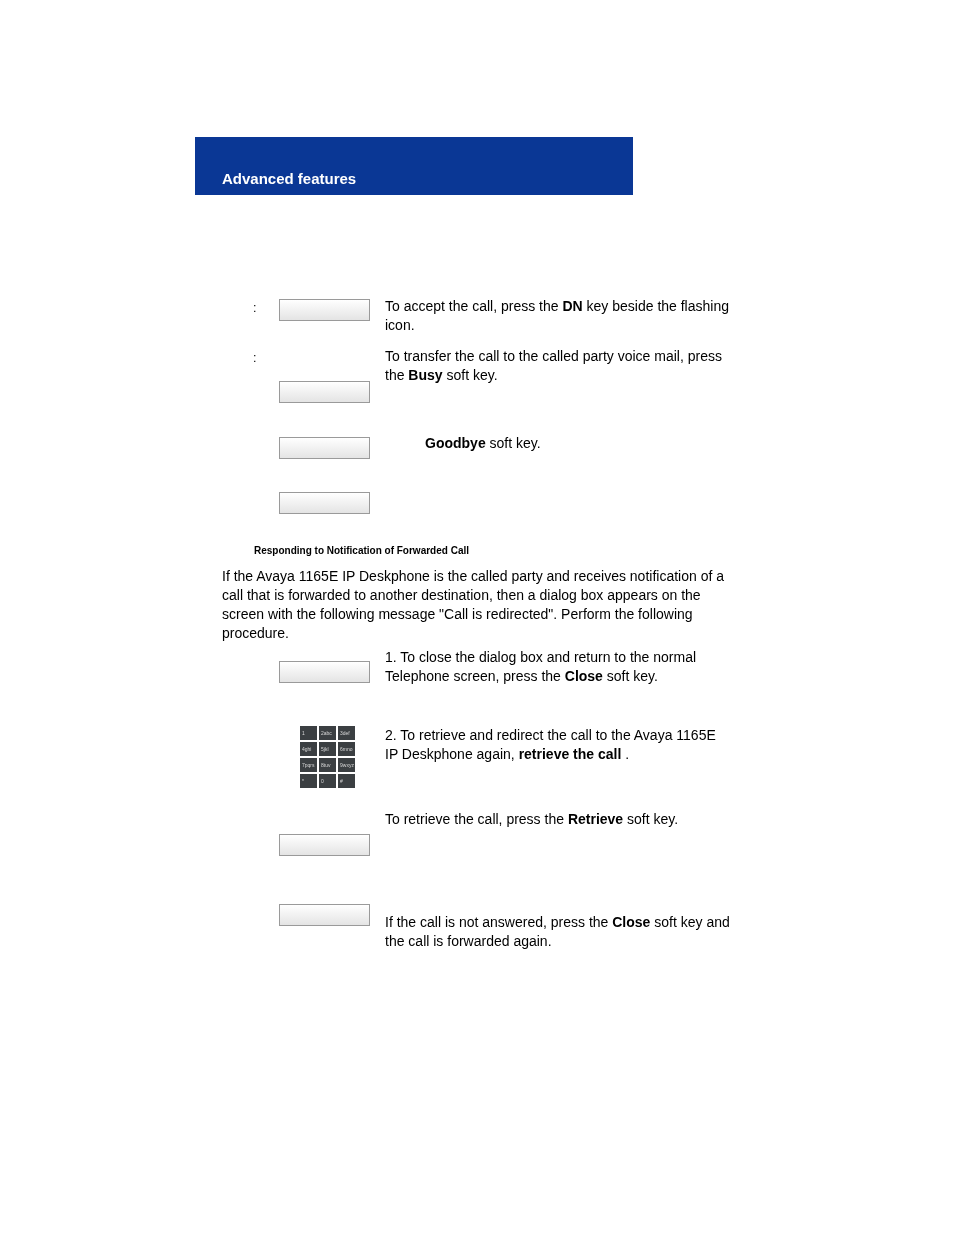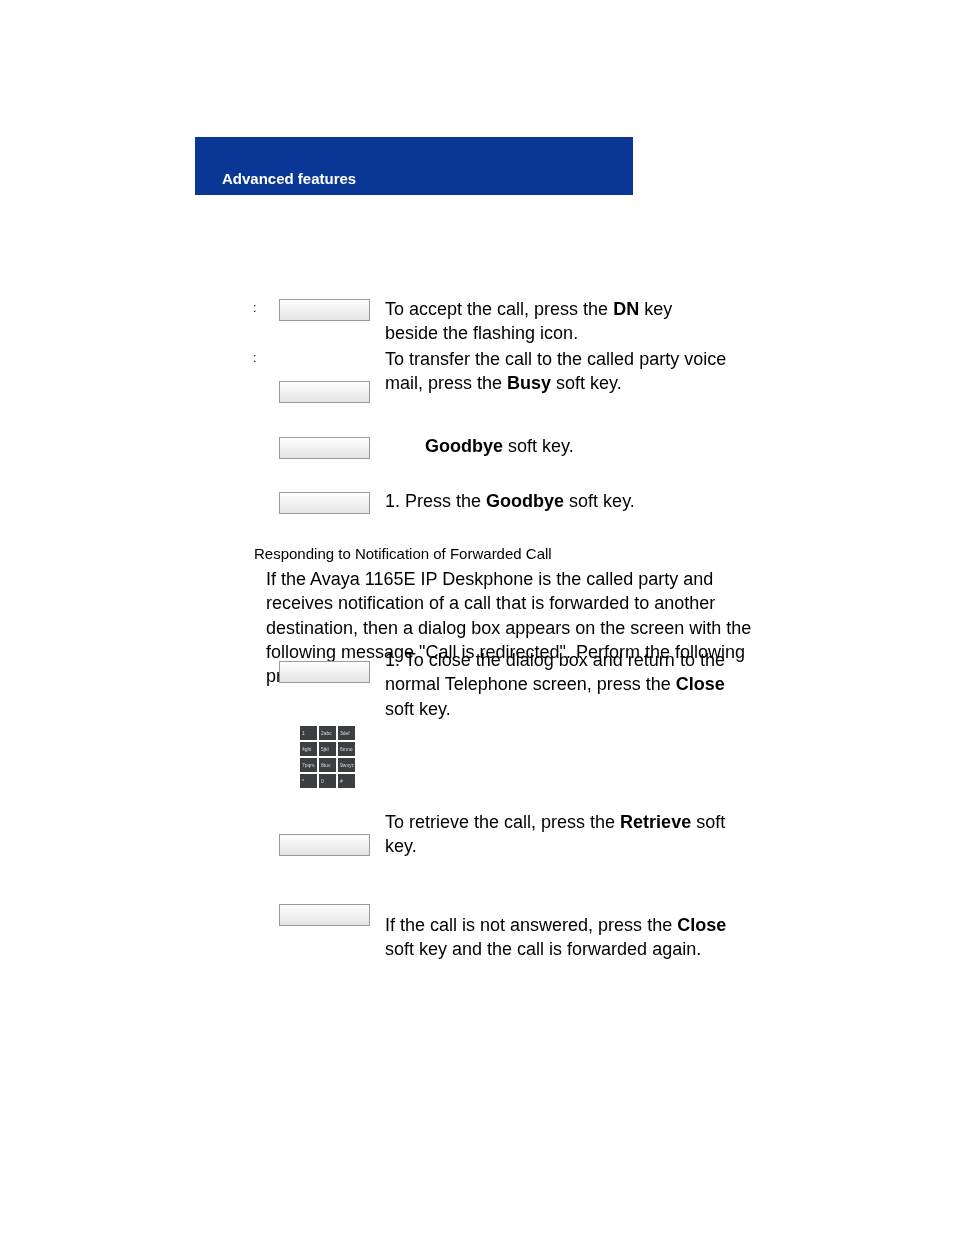--- a/index.html
+++ b/index.html
@@ -92,7 +92,7 @@
     position: absolute;
     left: 385px;
     width: 345px;
-    font-size: 18px;
+    font-size: 14px;
     line-height: 1.35;
     color: #000;
   }

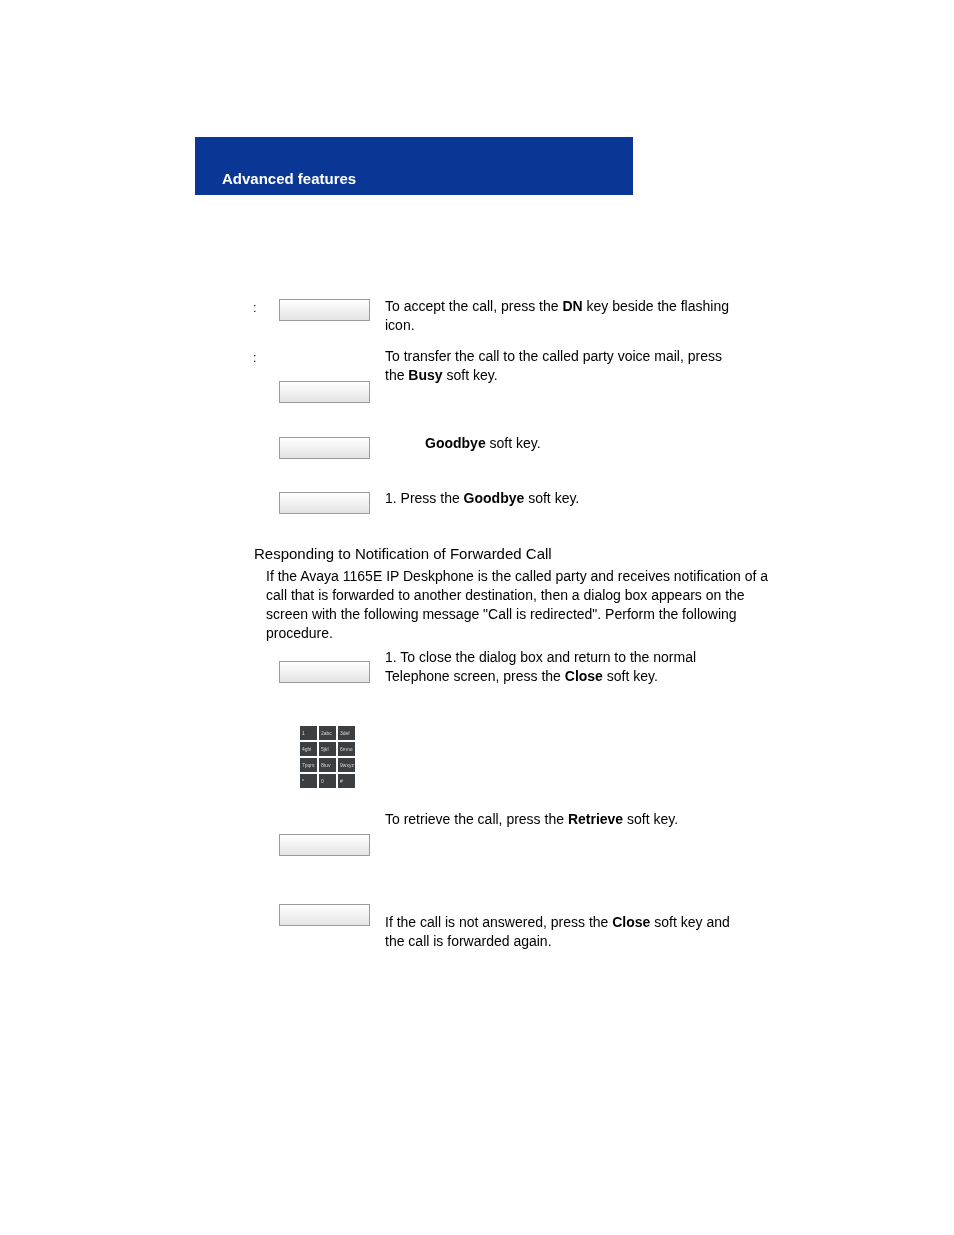--- a/index.html
+++ b/index.html
@@ -138,12 +138,6 @@
   </div>
 
   <div class="softkey" style="left:279px; top:492px;"></div>
-  <div class="bodytext" style="top:489px;">
-    <span>1.</span>
-    <span>Press the </span>
-    <b>Goodbye</b>
-    <span> soft key.</span>
-  </div>
 
   <div class="heading" style="left:222px; top:545px; width:510px;">Responding to Notification of Forwarded Call</div>
 

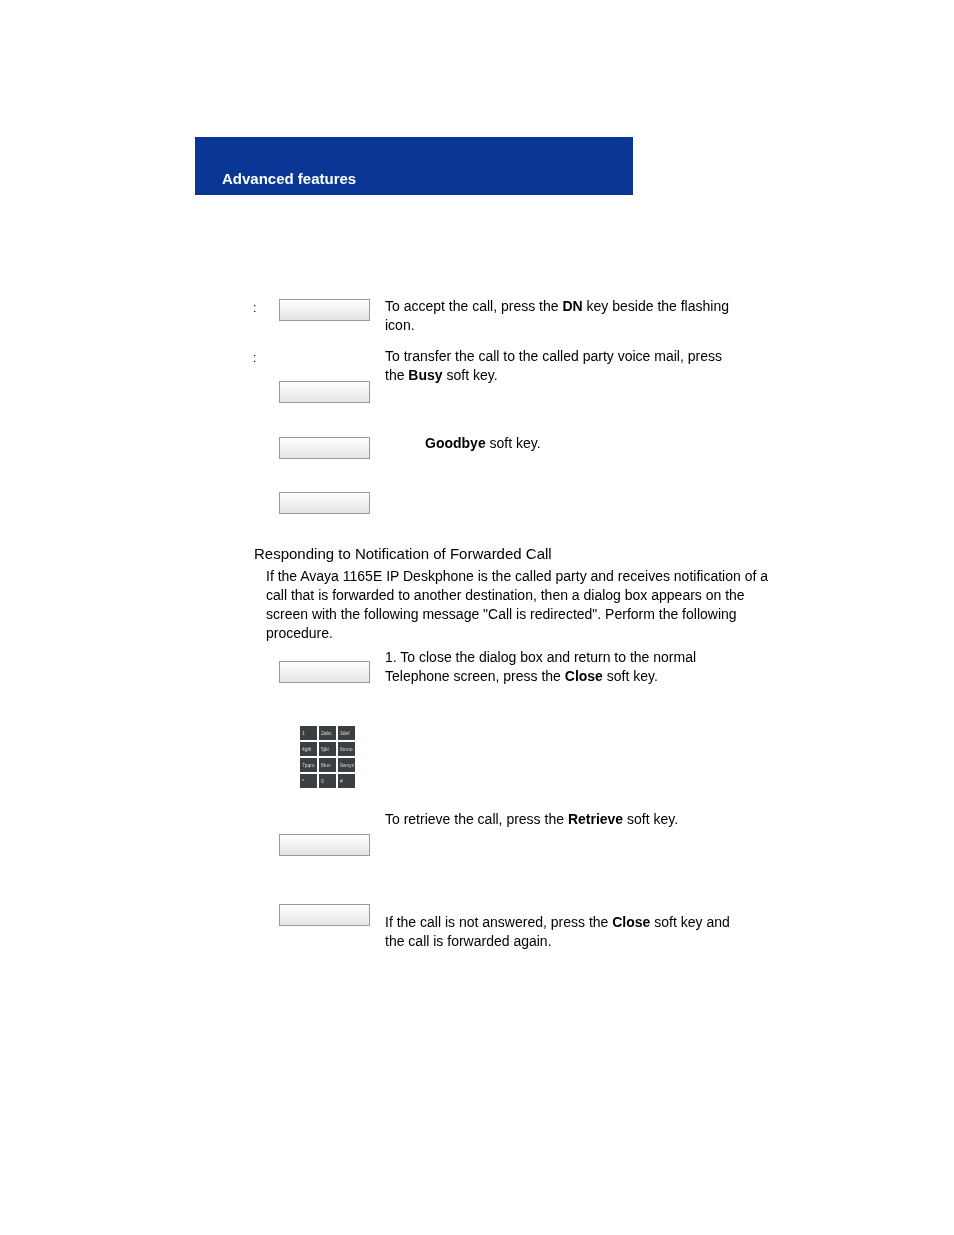--- a/index.html
+++ b/index.html
@@ -98,8 +98,8 @@
   }
   .heading {
     position: absolute;
-    font-weight: normal;
-    font-size: 15px;
+    font-weight: bold;
+    font-size: 10px;
     padding-left: 32px;
   }
   

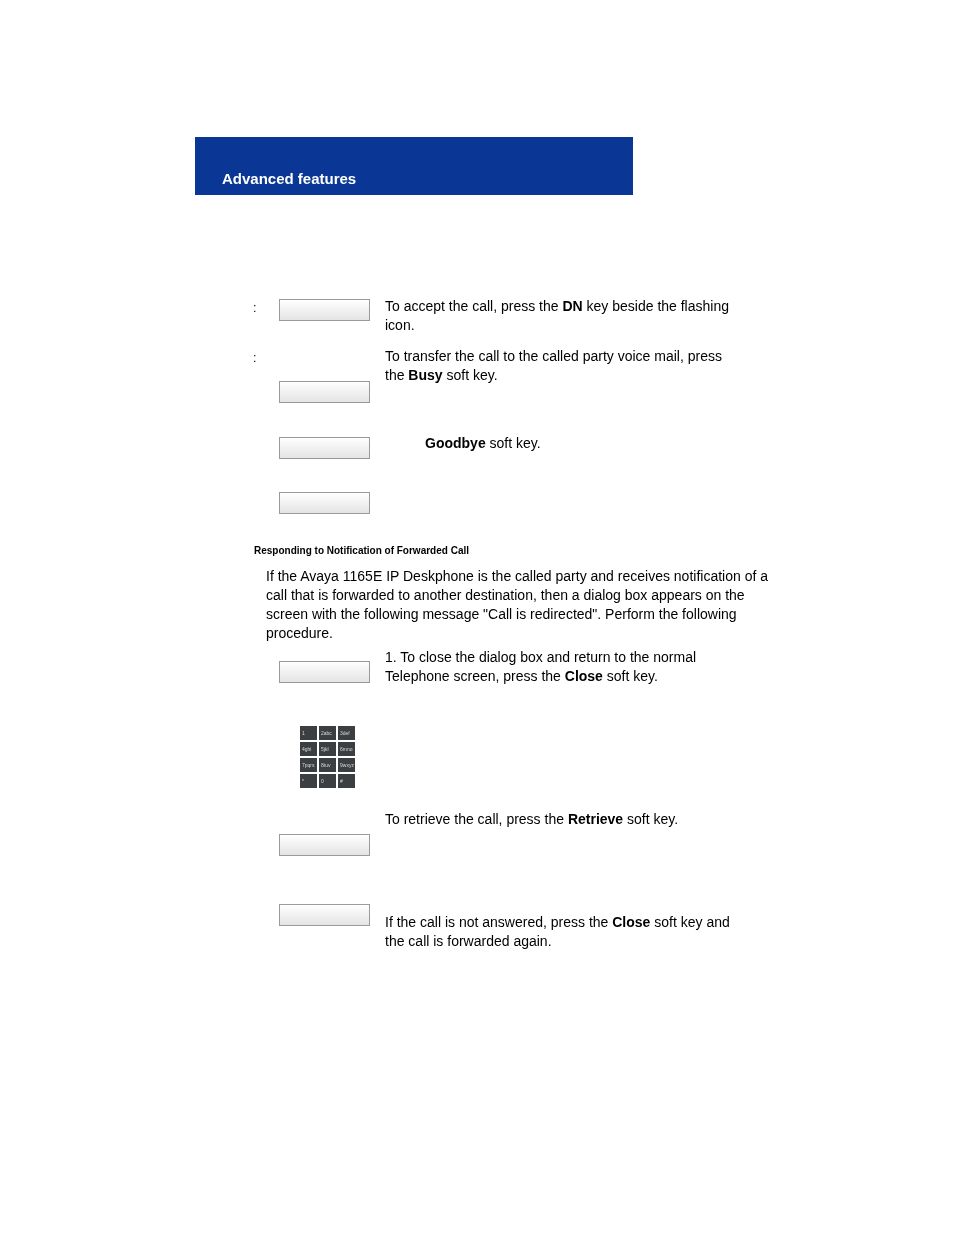--- a/index.html
+++ b/index.html
@@ -141,7 +141,7 @@
 
   <div class="heading" style="left:222px; top:545px; width:510px;">Responding to Notification of Forwarded Call</div>
 
-  <div class="bodytext" style="left:222px; top:567px; width:510px;margin-left:44px;">If the Avaya 1165E IP Deskphone is the called party and receives notification of a call that is forwarded to another destination, then a dialog box appears on the screen with the following message "Call is redirected". Perform the following procedure.</div>
+  <div class="bodytext" style="left:222px; top:567px; width:510px;">If the Avaya 1165E IP Deskphone is the called party and receives notification of a call that is forwarded to another destination, then a dialog box appears on the screen with the following message "Call is redirected". Perform the following procedure.</div>
 
   <div class="softkey" style="left:279px; top:661px;"></div>
   <div class="bodytext" style="top:648px;">

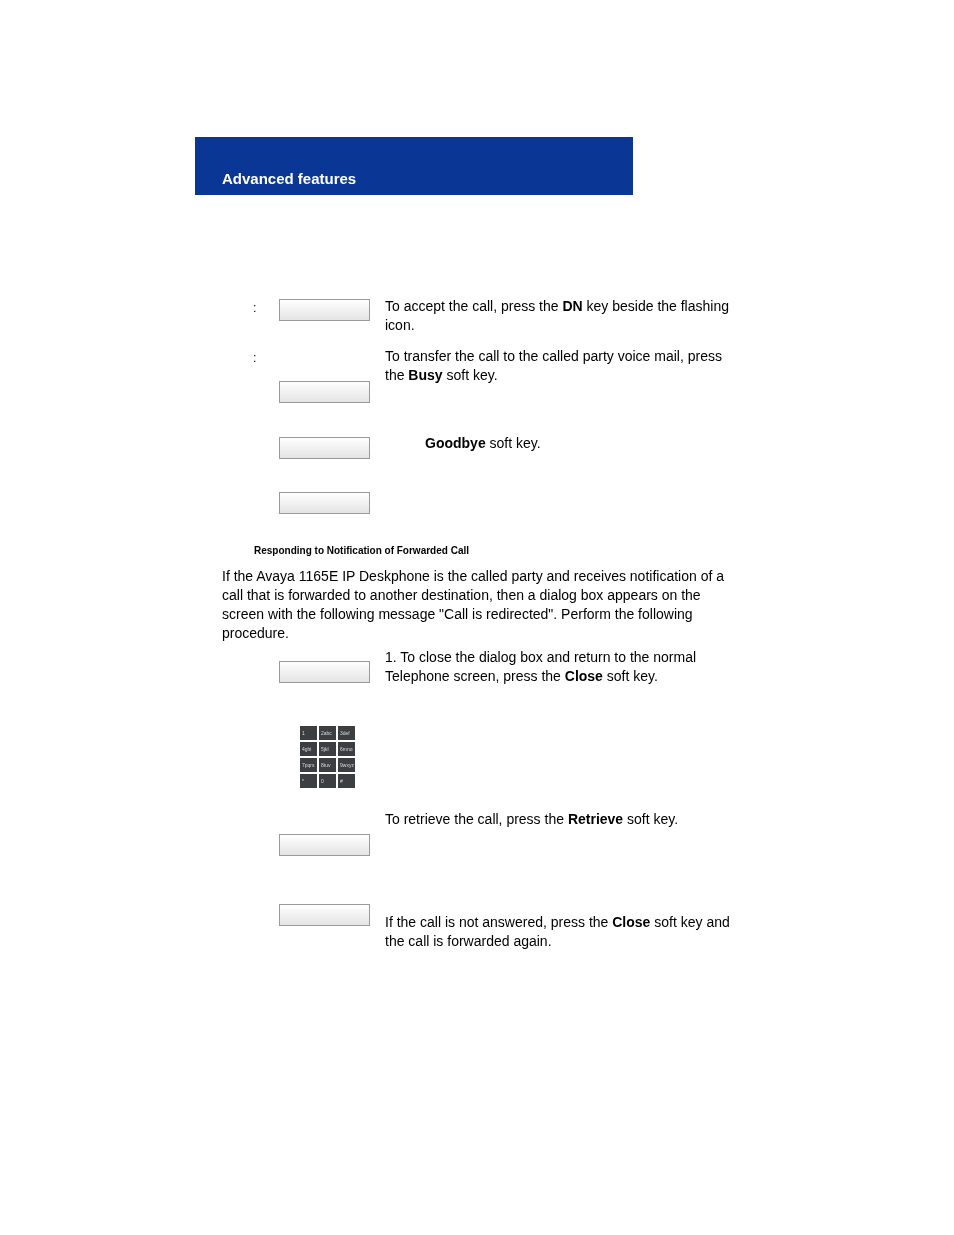--- a/index.html
+++ b/index.html
@@ -151,6 +151,12 @@
     <span> soft key.</span>
   </div>
 
+  <div class="bodytext" style="top:726px;">
+    <span>2.</span>
+    <span>To retrieve and redirect the call to the Avaya 1165E IP Deskphone again, </span>
+    <b>retrieve the call</b>
+    <span>.</span>
+  </div>
 
   <div class="dialpad">
     <div class="row">

